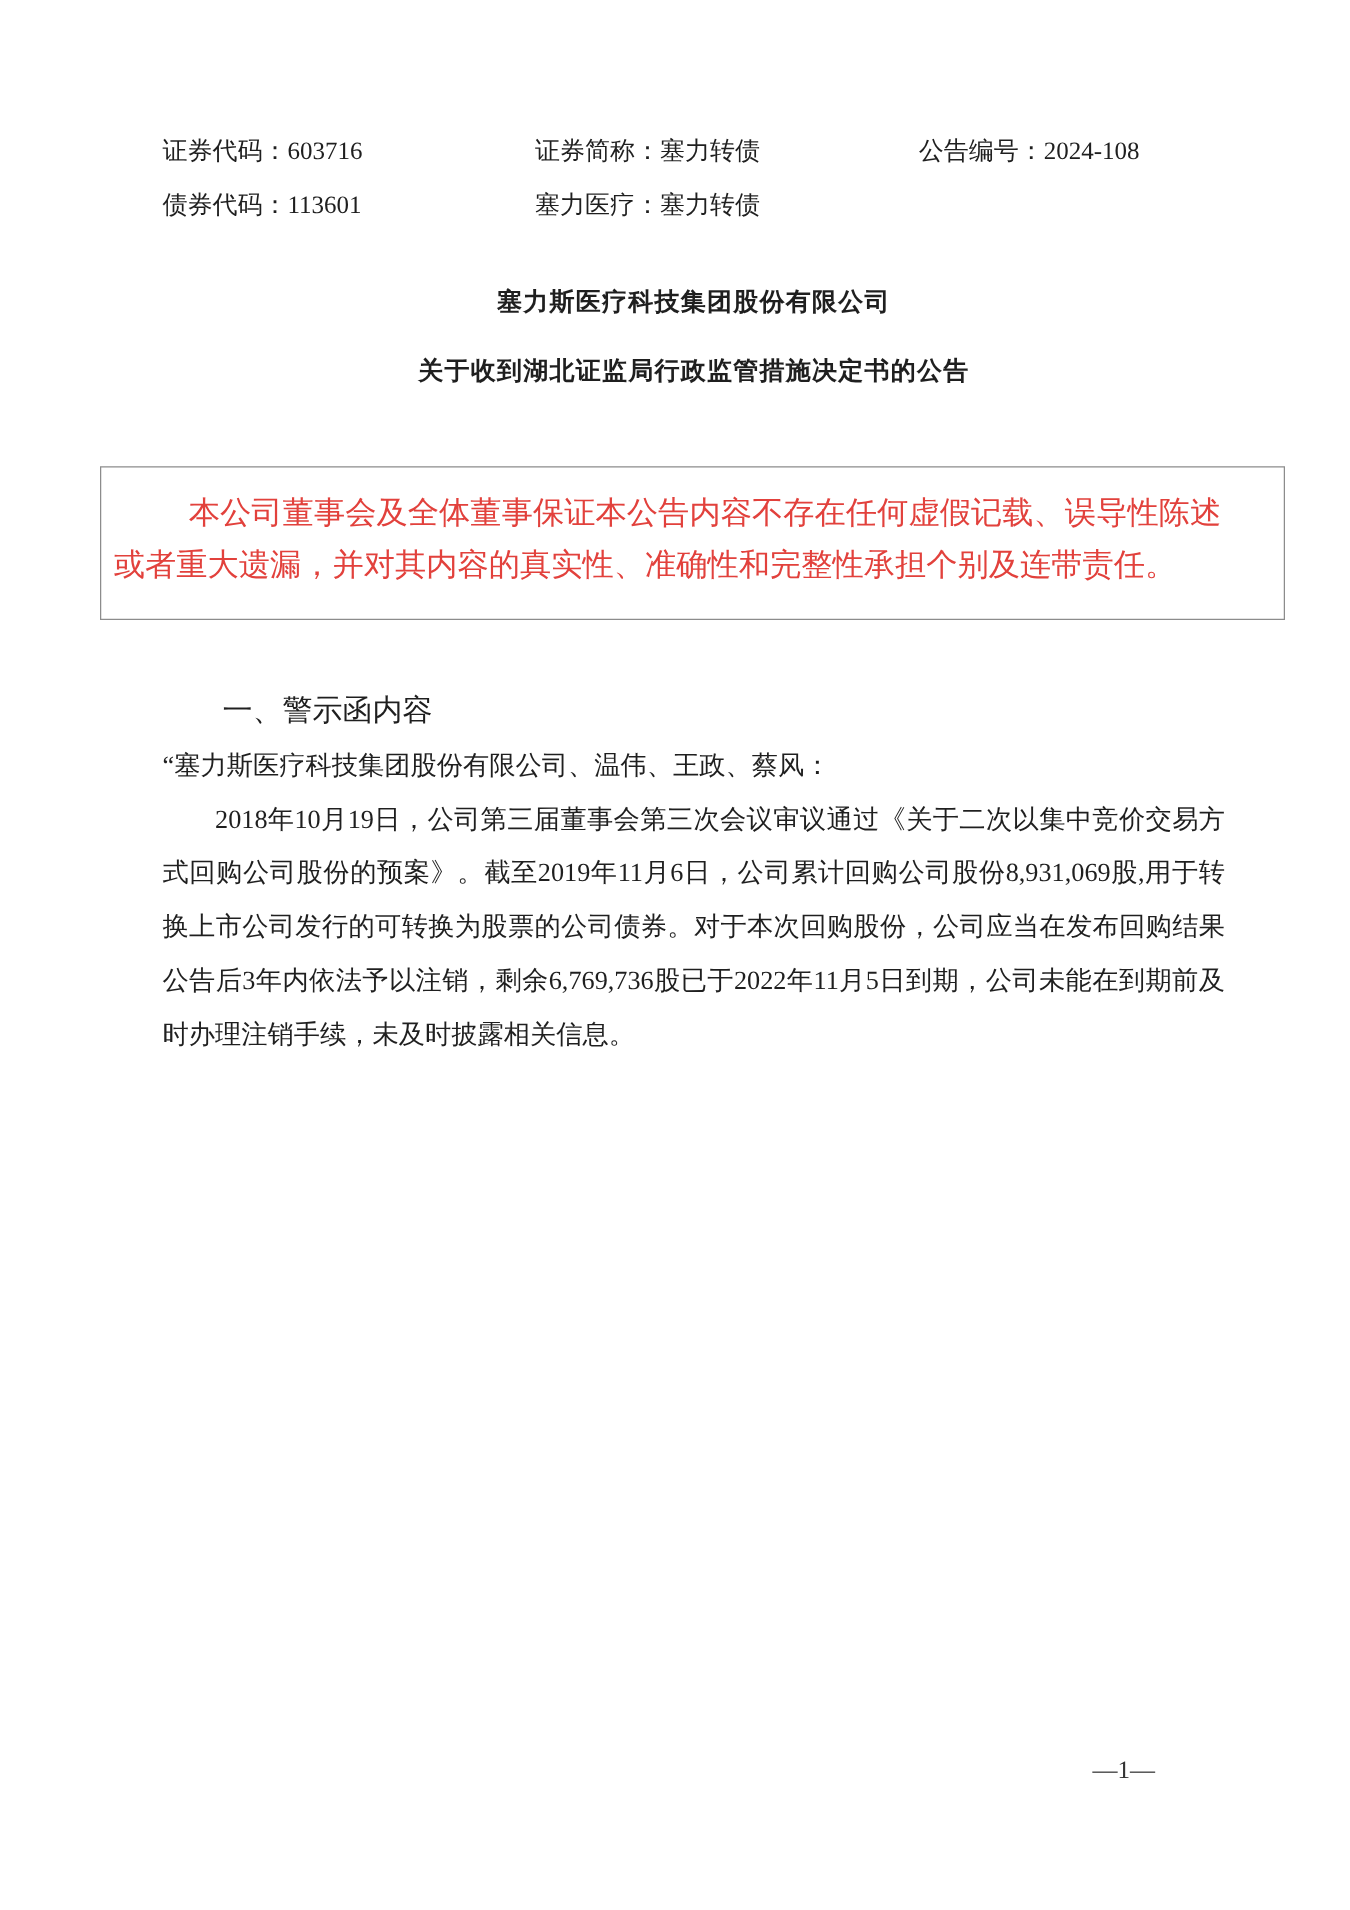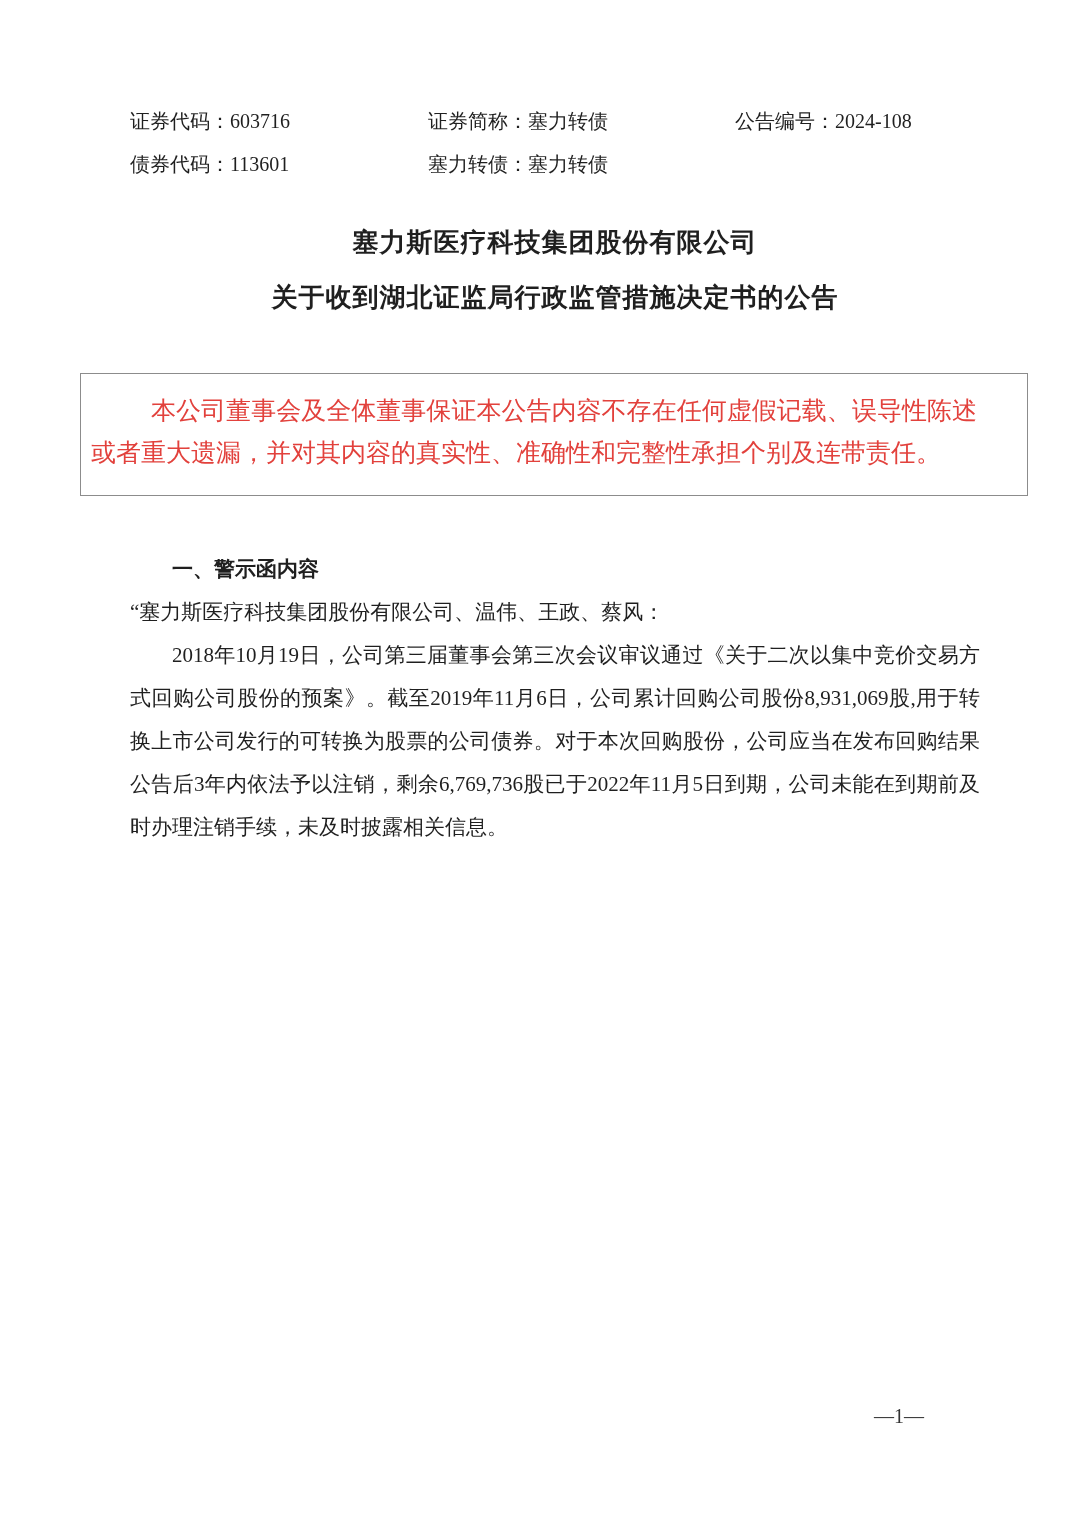--- a/index.html
+++ b/index.html
@@ -79,7 +79,7 @@
     </div>
     <div class="header-row">
       <span class="header-field"><span>债券代码：</span><span>113601</span></span>
-      <span class="header-field"><span>塞力转债：</span><span>塞力转债</span></span>
+      <span class="header-field"><span>塞力医疗：</span><span>塞力转债</span></span>
       <span class="header-field"></span>
     </div>
   </div>

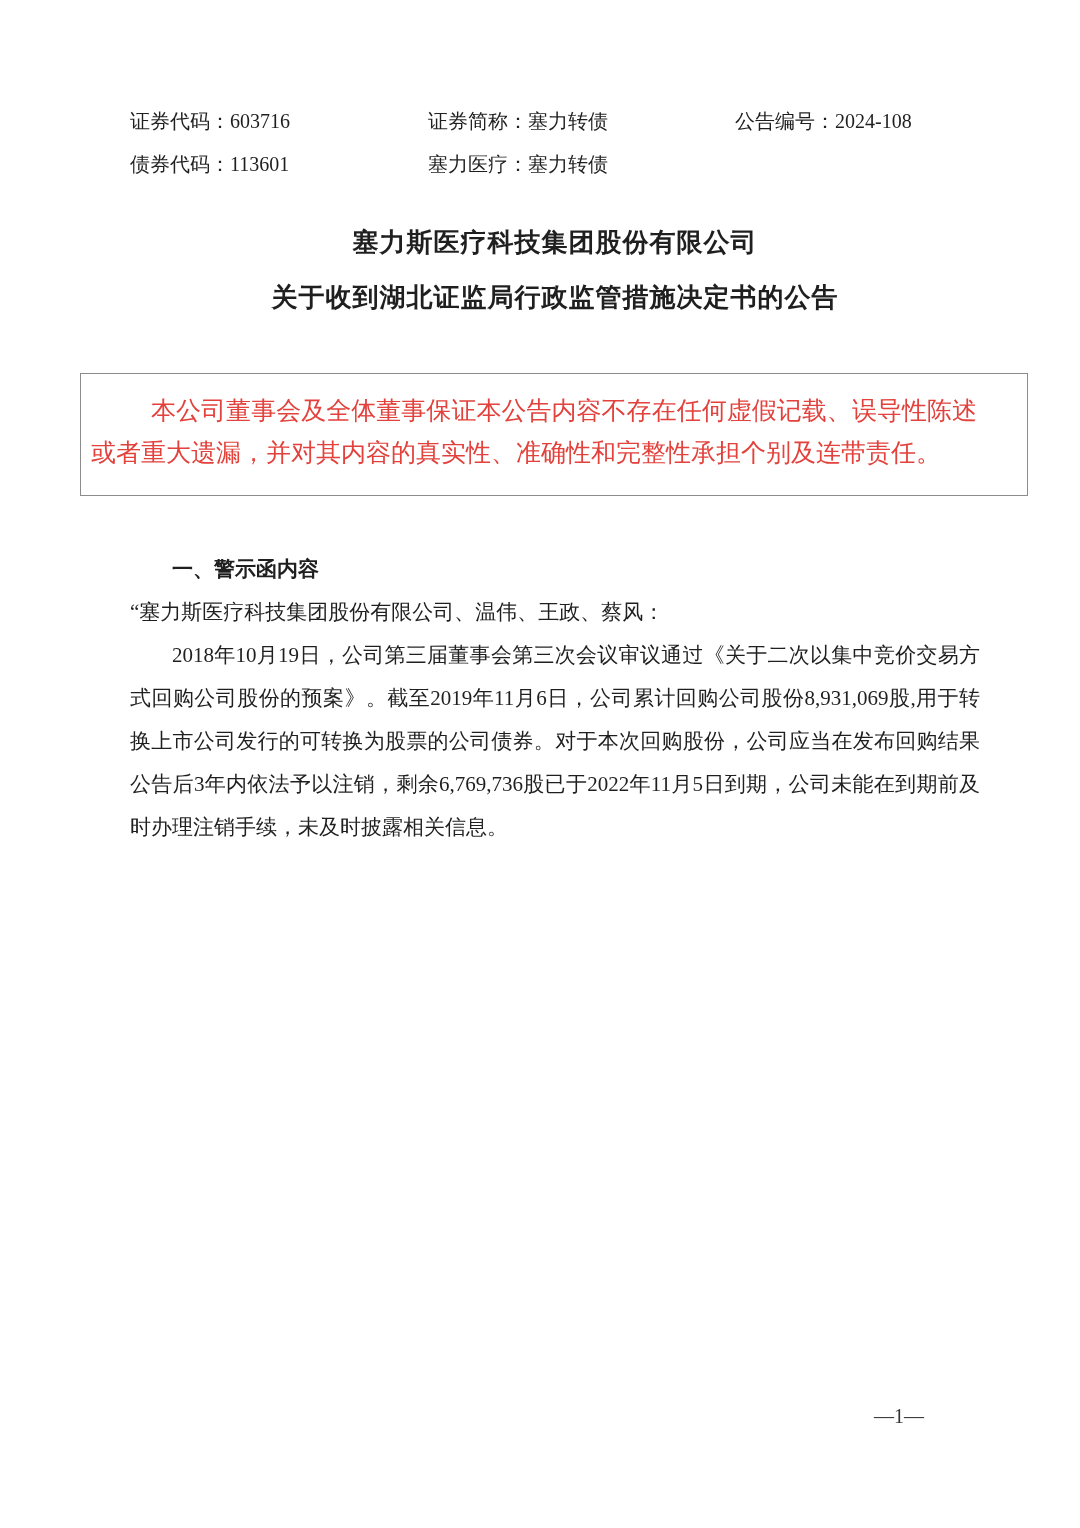--- a/index.html
+++ b/index.html
@@ -29,7 +29,7 @@
   .doc-title{
     margin-top:29px;
     text-align:center;
-    font-size:26px;line-height:55px;
+    font-size:20px;line-height:55px;
     font-weight:bold;
     letter-spacing:1px;
   }

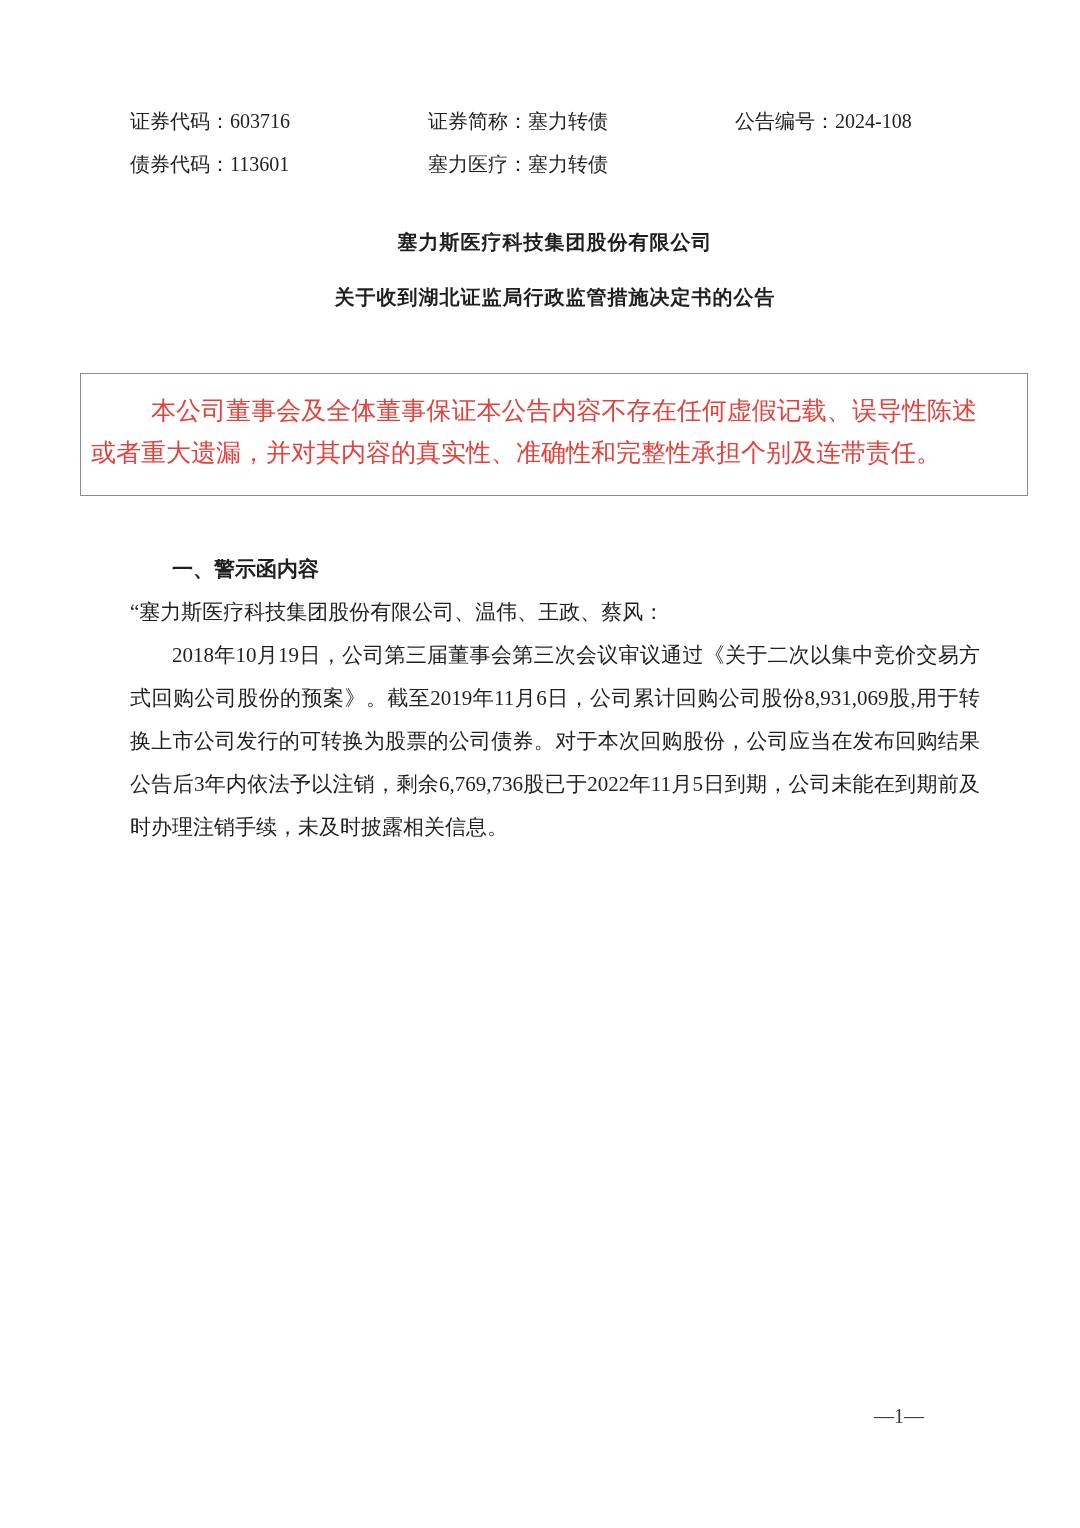--- a/index.html
+++ b/index.html
@@ -51,8 +51,8 @@
   .doc-body p.indent{text-indent:2em;}
   .section-heading{
     margin-top:37px;
-    font-size:21px;line-height:43px;
-    font-weight:bold;
+    font-size:24px;line-height:43px;
+    font-weight:normal;
     text-indent:2em;
   }
   

